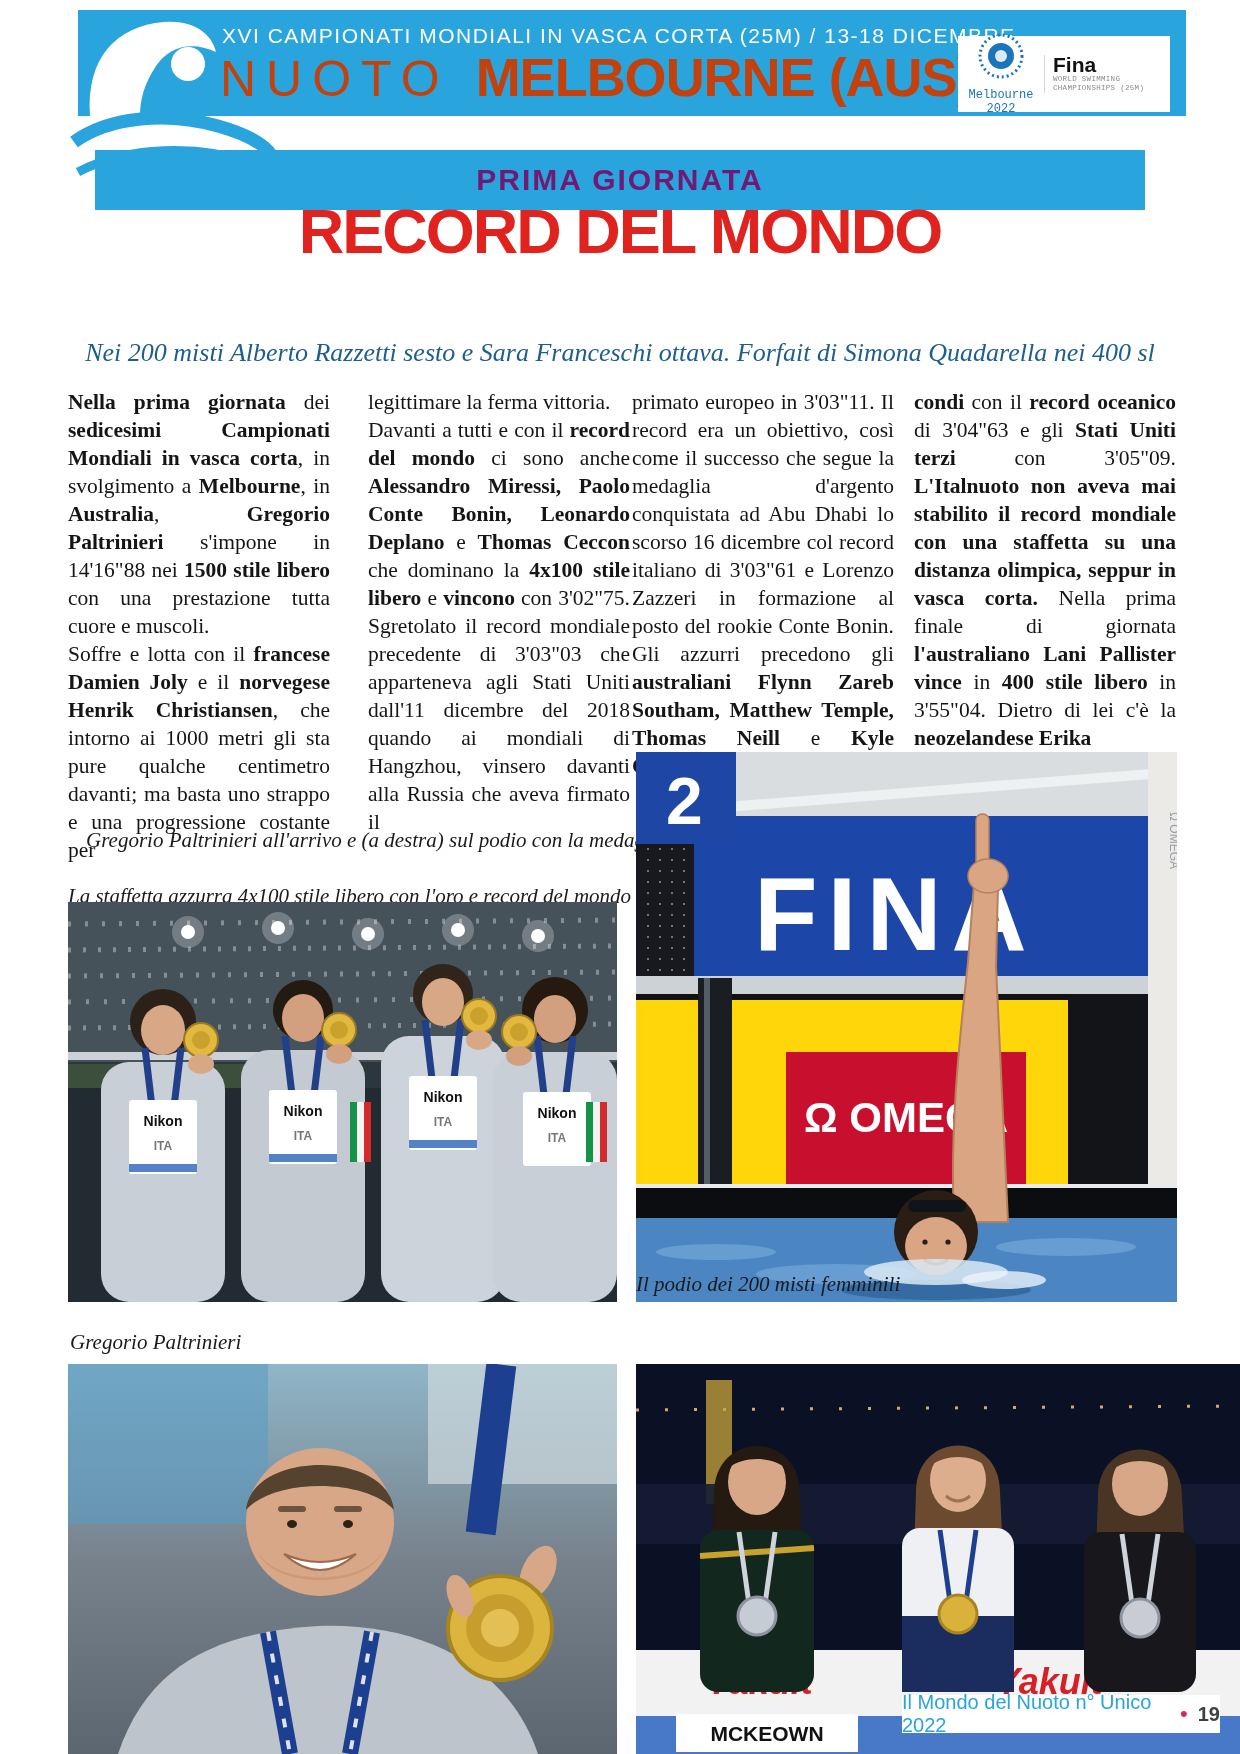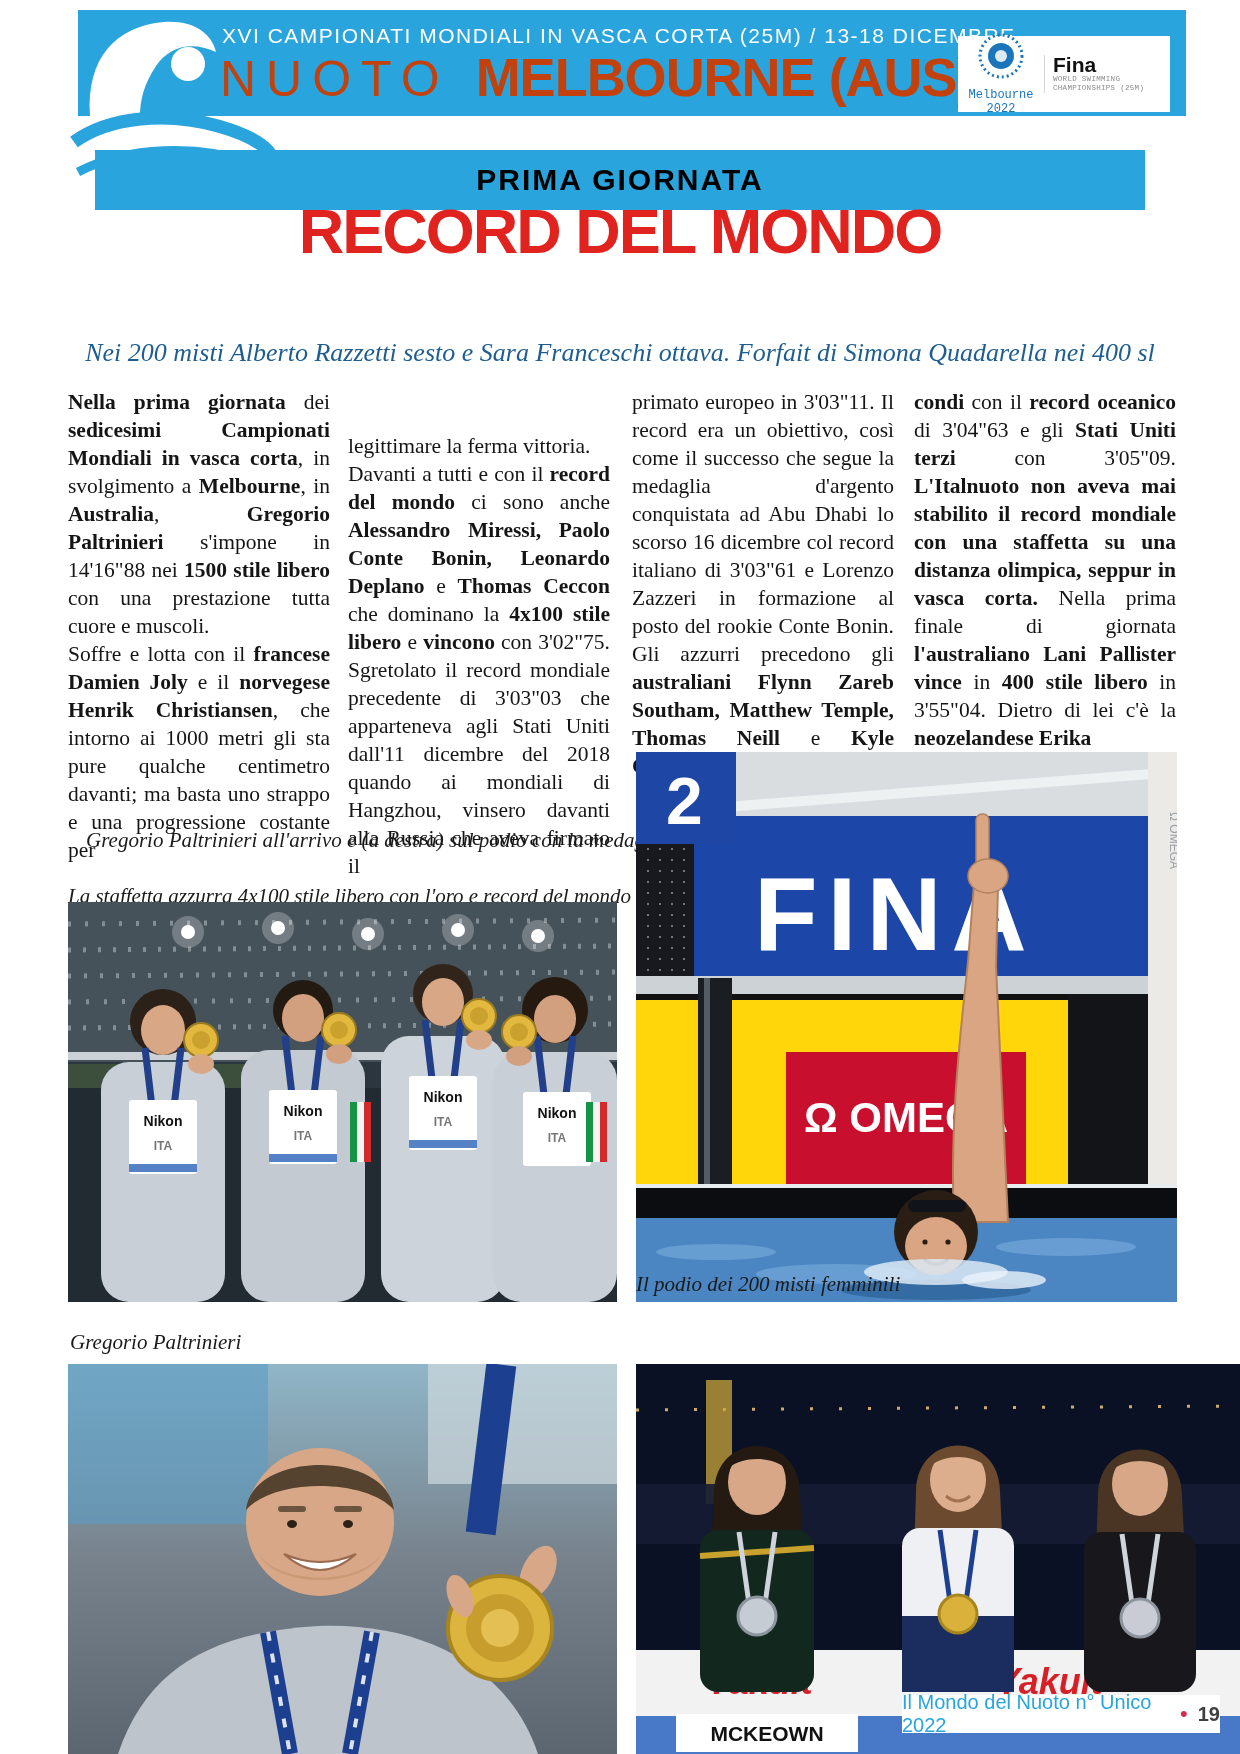--- a/index.html
+++ b/index.html
@@ -26,7 +26,7 @@
 
   
   .daybanner{position:absolute;left:95px;top:150px;width:1050px;height:60px;background:#29a4dc;
-             display:flex;align-items:center;justify-content:center;color:#000000;
+             display:flex;align-items:center;justify-content:center;color:#701a75;
              font-family:"Liberation Sans",sans-serif;font-weight:700;font-size:30px;letter-spacing:2px;}
   .headline{position:absolute;left:30px;top:200px;width:1180px;text-align:center;color:#e0231f;
             font-family:"Liberation Sans",sans-serif;font-weight:800;font-size:63px;line-height:63px;letter-spacing:-2px;}

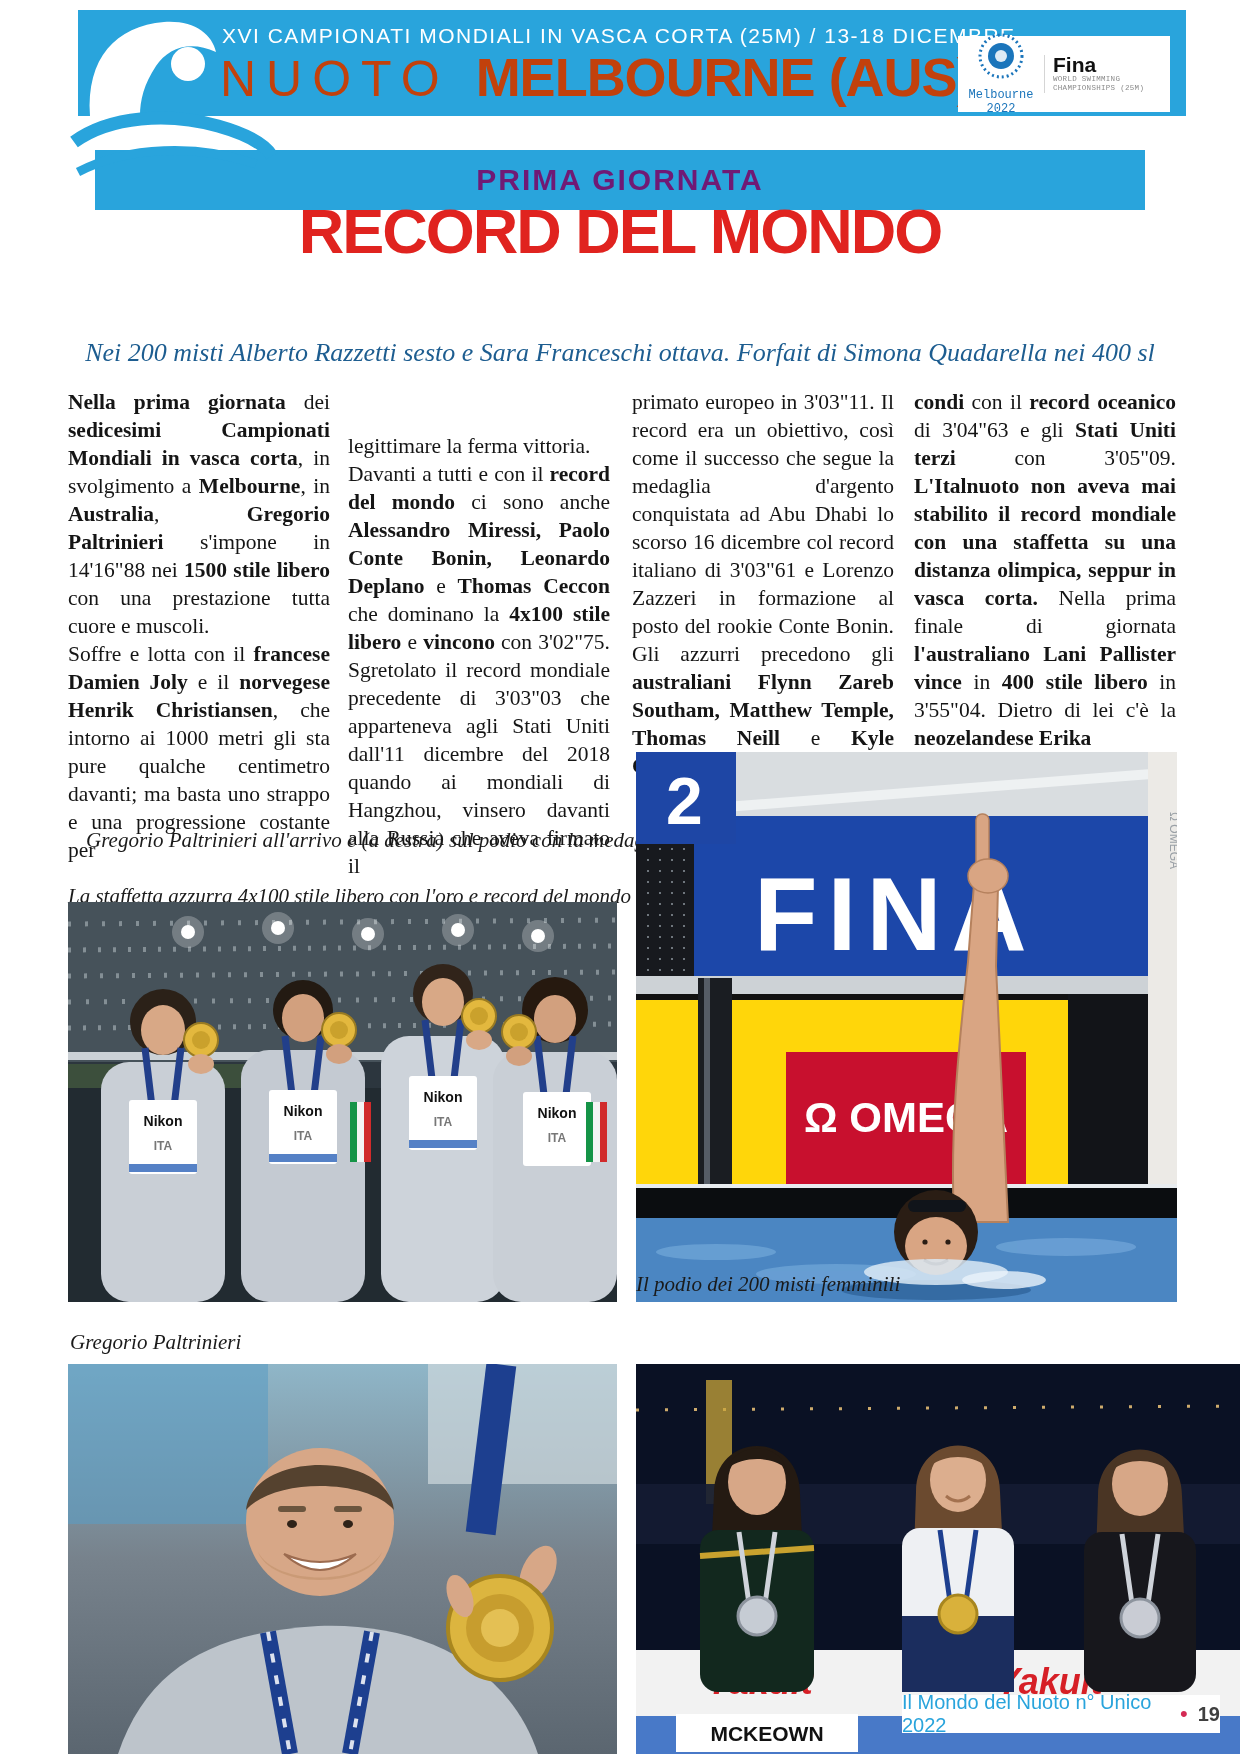--- a/index.html
+++ b/index.html
@@ -37,7 +37,7 @@
   .col{position:absolute;top:388px;width:262px;text-align:justify;color:#151515;
        font-size:21.5px;line-height:28px;}
   .col b{font-weight:700;}
-  .c1{left:68px;} .c2{left:348px;margin-top:44px;} .c3{left:632px;} .c4{left:914px;}
+  .c1{left:68px;} .c2{left:368px;} .c3{left:632px;} .c4{left:914px;}
 
   
   .cap{position:absolute;font-style:italic;font-size:21px;color:#1a1a1a;white-space:nowrap;}

